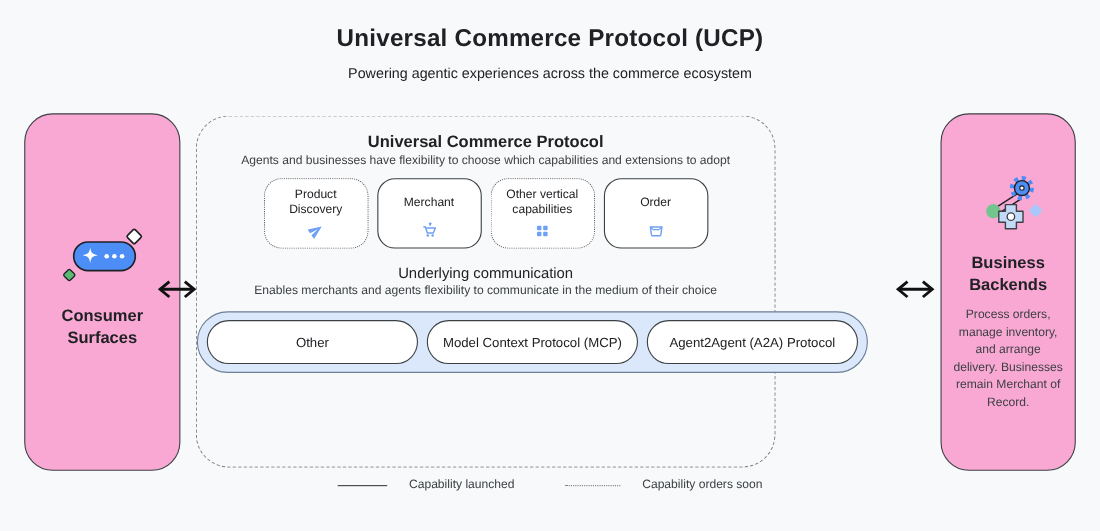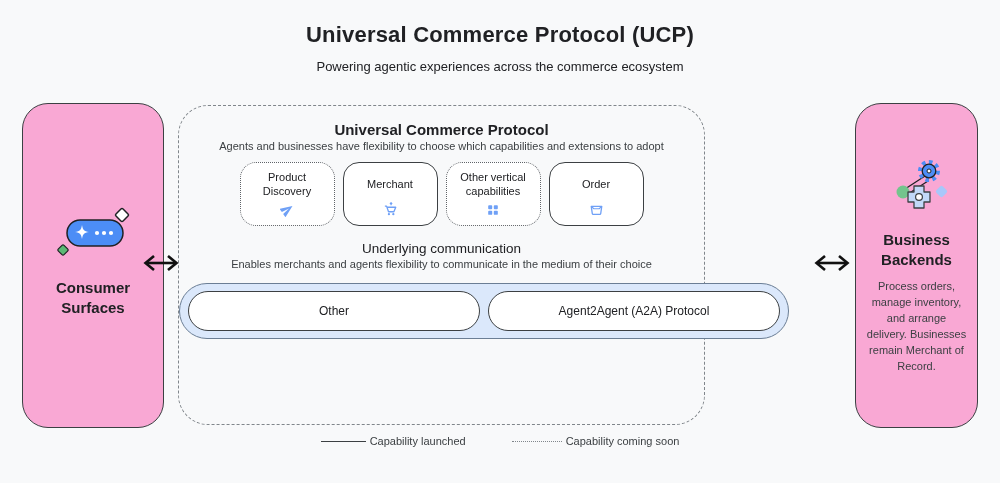--- a/index.html
+++ b/index.html
@@ -158,6 +158,7 @@
 
   <div class="comm-band">
     <div class="pill">Other</div>
+    <div class="pill">Model Context Protocol (MCP)</div>
     <div class="pill">Agent2Agent (A2A) Protocol</div>
   </div>
 </div>

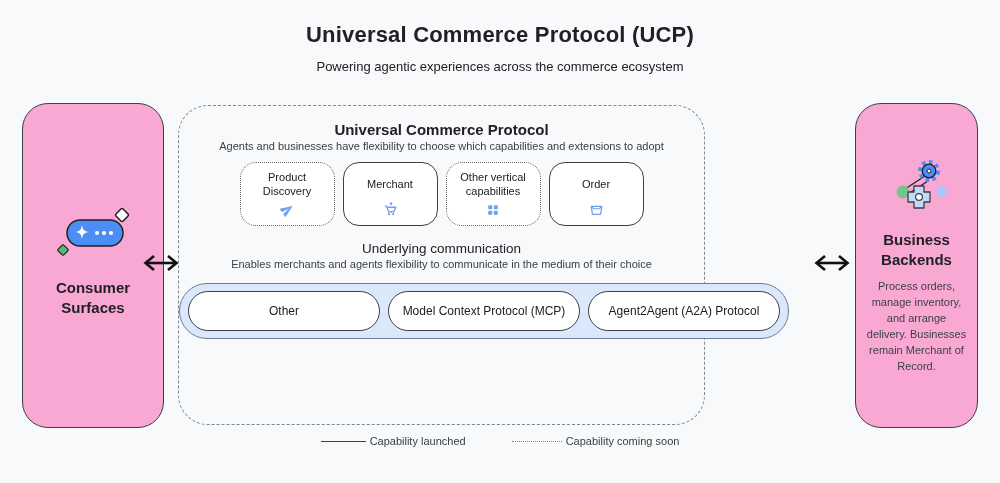--- a/index.html
+++ b/index.html
@@ -75,7 +75,7 @@
     display:flex; justify-content:center; align-items:center; gap:46px;
     font-size:11px; color:#3c4043;
   }
-  .legend-item { display:flex; align-items:center; gap:4px; }
+  .legend-item { display:flex; align-items:center; gap:20px; }
   .line-solid  { width:45px; height:0; border-top:1.6px solid #3c4043; }
   .line-dotted { width:50px; height:0; border-top:1.8px dotted #80868b; }
 </style>

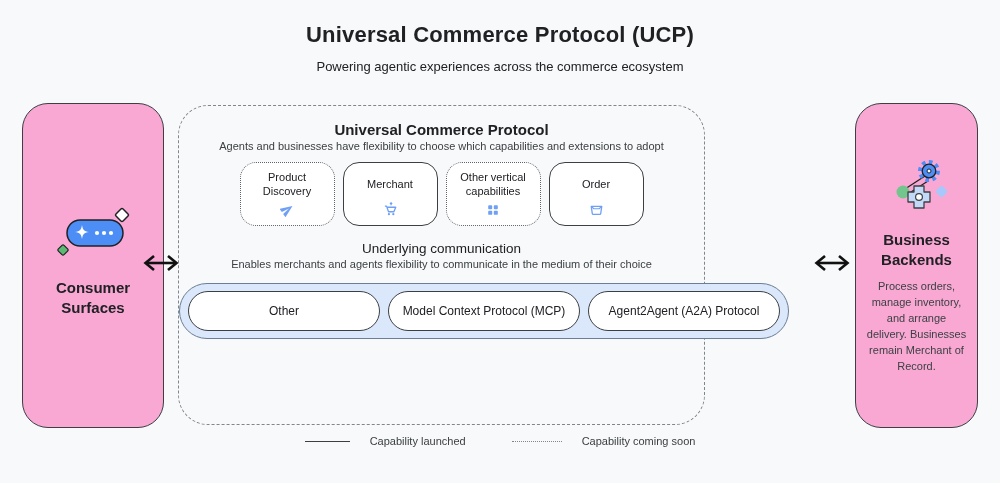--- a/index.html
+++ b/index.html
@@ -194,7 +194,7 @@
   </div>
   <div class="legend-item">
     <div class="line-dotted"></div>
-    <span>Capability coming soon</span>
+    <span>Capability orders soon</span>
   </div>
 </div>
 

